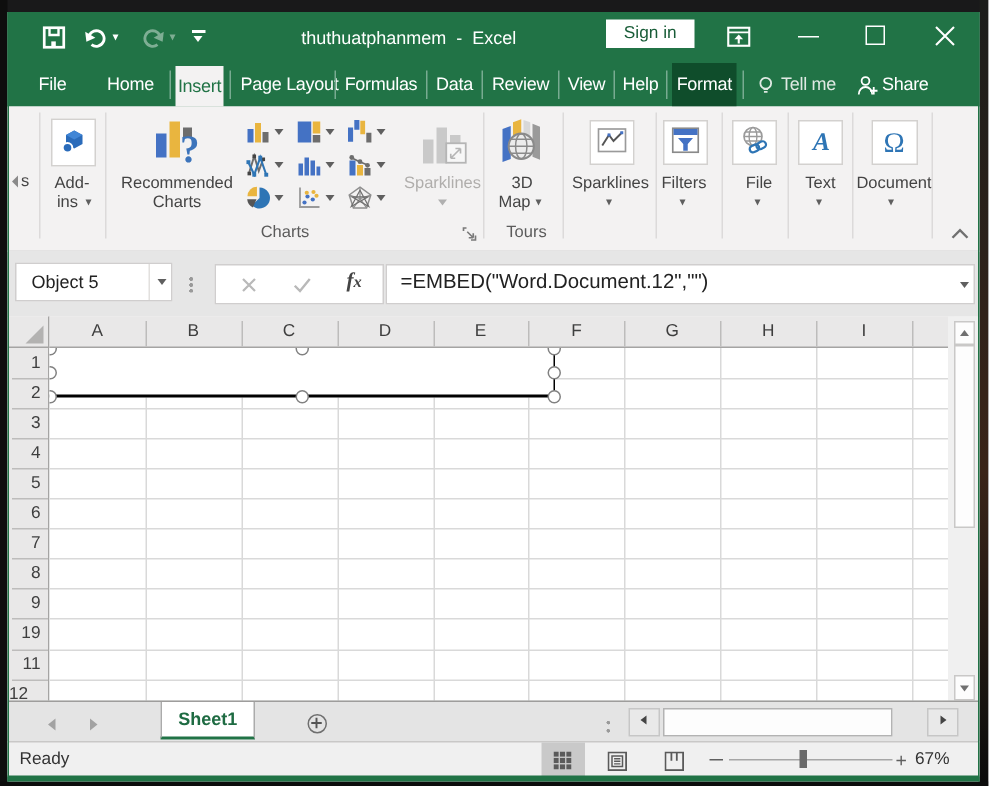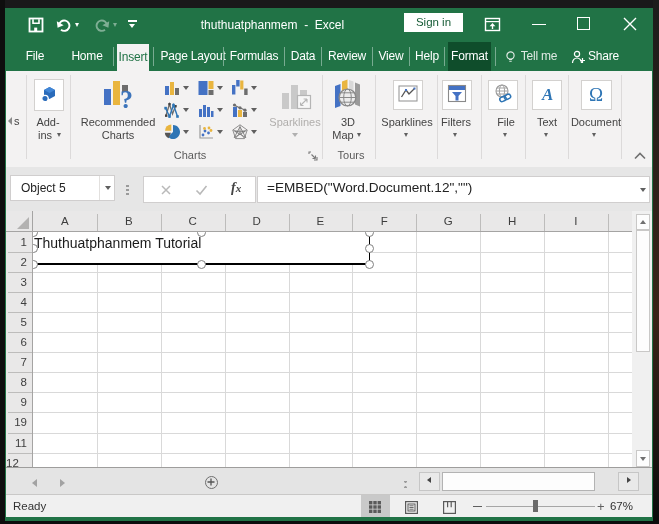--- a/index.html
+++ b/index.html
@@ -391,7 +391,6 @@
         <div class="cline" style="left:0;top:200.50px;width:598.7px;height:1px"></div>
         <div class="cline" style="left:0;top:220.55px;width:598.7px;height:1px"></div>
         <div class="ab" id="obj" style="left:0;top:0;width:336.5px;height:33px;background:#fff;border-right:1.3px solid #000;border-bottom:2px solid #000;box-sizing:border-box"></div>
-        <div class="ab" style="left:1px;top:2.5px;font-size:14px;color:#1b1b1b">Thuthuatphanmem Tutorial</div>
         <div class="handle" style="left:-4.5px;top:-4.5px"></div>
         <div class="handle" style="left:163.5px;top:-4.5px"></div>
         <div class="handle" style="left:331.5px;top:-4.5px"></div>

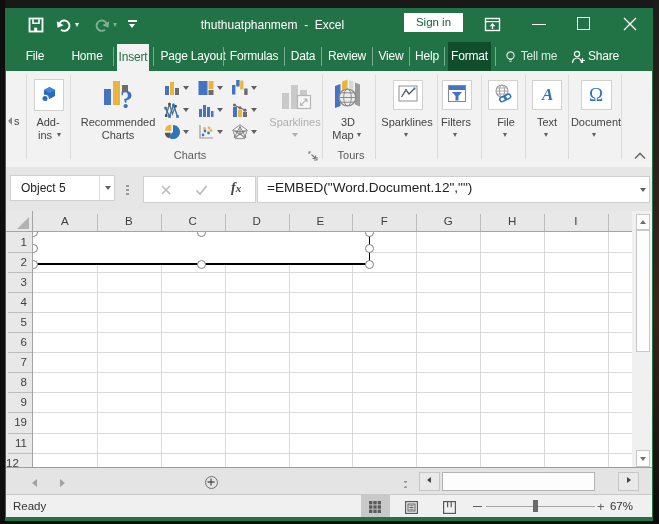--- a/index.html
+++ b/index.html
@@ -413,6 +413,7 @@
     <div class="ab" id="sheettabs">
       <div class="ab" style="left:27px;top:10.5px;width:0;height:0;border-top:4.5px solid transparent;border-bottom:4.5px solid transparent;border-right:5.5px solid #a2a2a2"></div>
       <div class="ab" style="left:55px;top:10.5px;width:0;height:0;border-top:4.5px solid transparent;border-bottom:4.5px solid transparent;border-left:5.5px solid #a2a2a2"></div>
+      <div class="ab" style="left:102px;top:0;width:63px;height:24.5px;background:#fff;border-left:1px solid #ababab;border-right:1px solid #ababab;border-bottom:2.5px solid #217346;box-sizing:border-box;font-size:12px;font-weight:bold;color:#1e6b42;text-align:center;line-height:23px">Sheet1</div>
       <div class="ab" style="left:200px;top:8px;width:13px;height:13px;border:1.4px solid #6f6f6f;border-radius:50%;box-sizing:border-box">
         <svg class="ab" style="left:1.2px;top:1.2px" width="8" height="8" viewBox="0 0 8 8">
             <path d="M4 0.5 V7.5 M0.5 4 H7.5" stroke="#555" stroke-width="1.3"></path>

